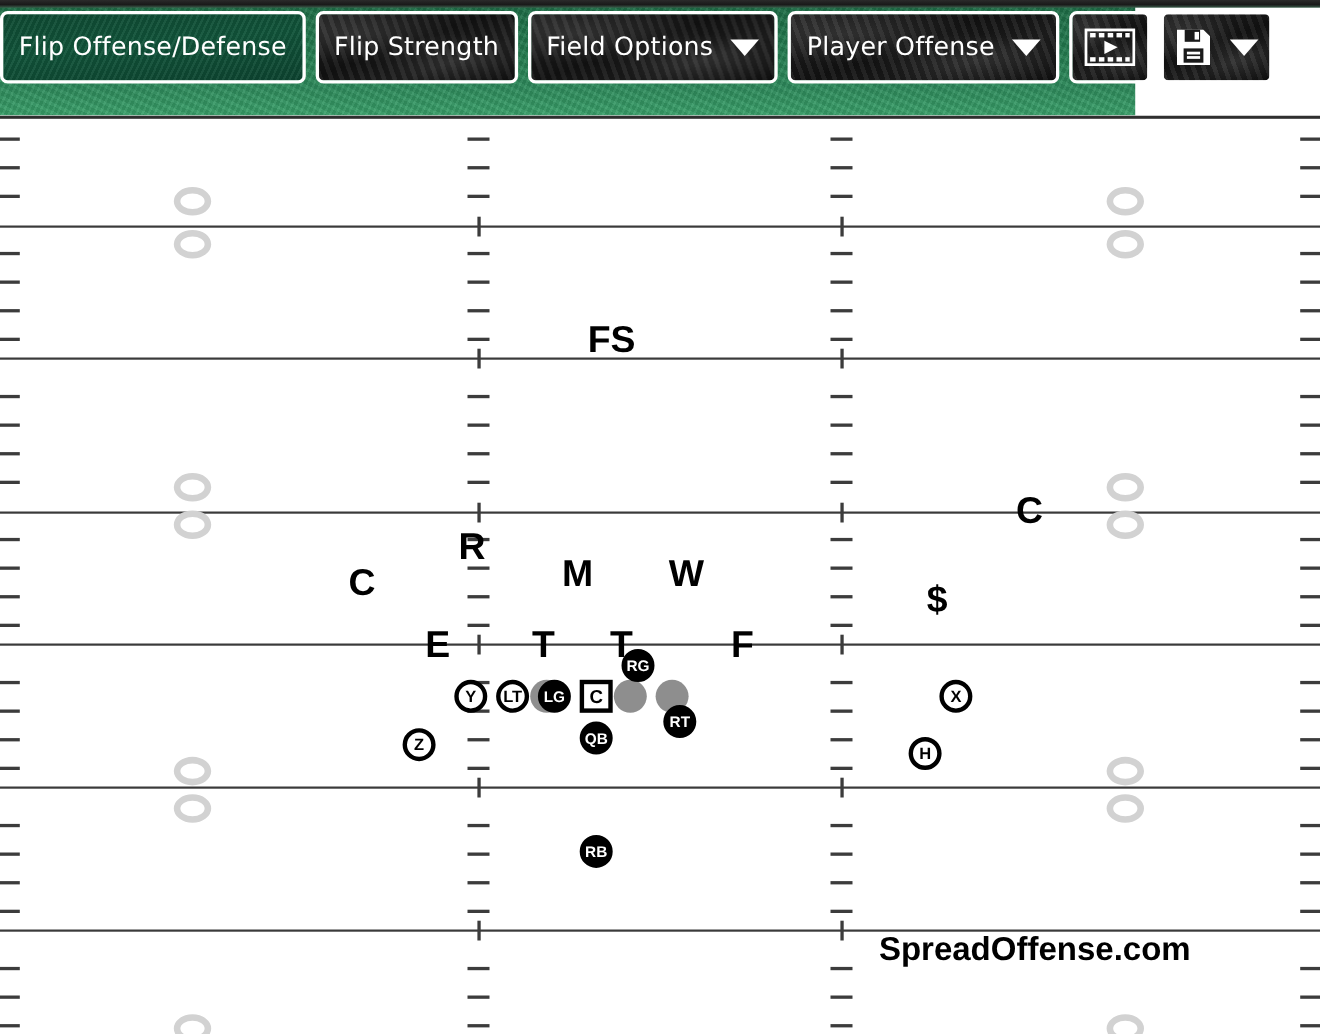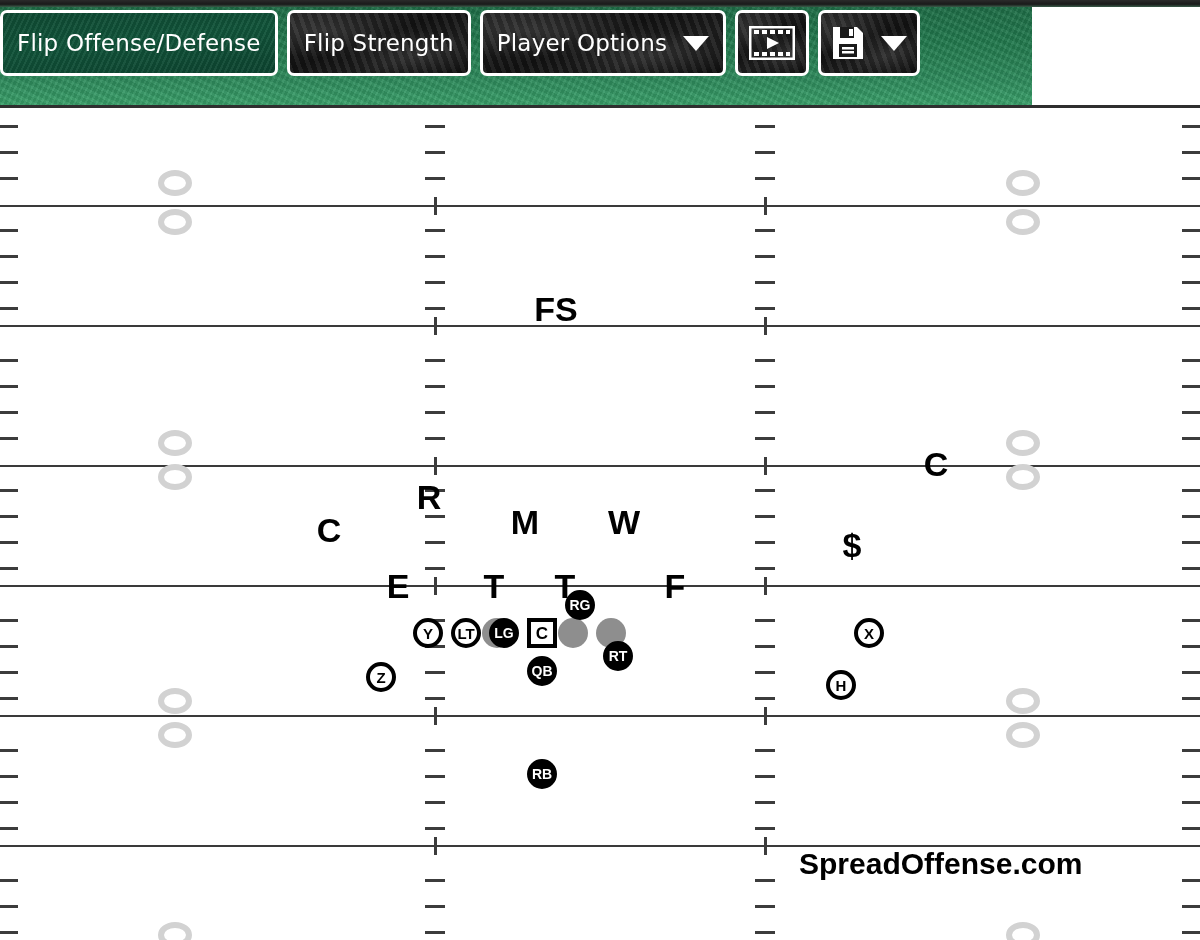--- a/index.html
+++ b/index.html
@@ -222,6 +222,10 @@
         </div>
         <div class="tbtn dark">
           <span>Flip Strength</span>
+        </div>
+        <div class="tbtn dark">
+          <span>Field Options</span>
+          <span class="caret"></span>
         </div>
         <div class="tbtn dark">
           <span>Player Options</span>

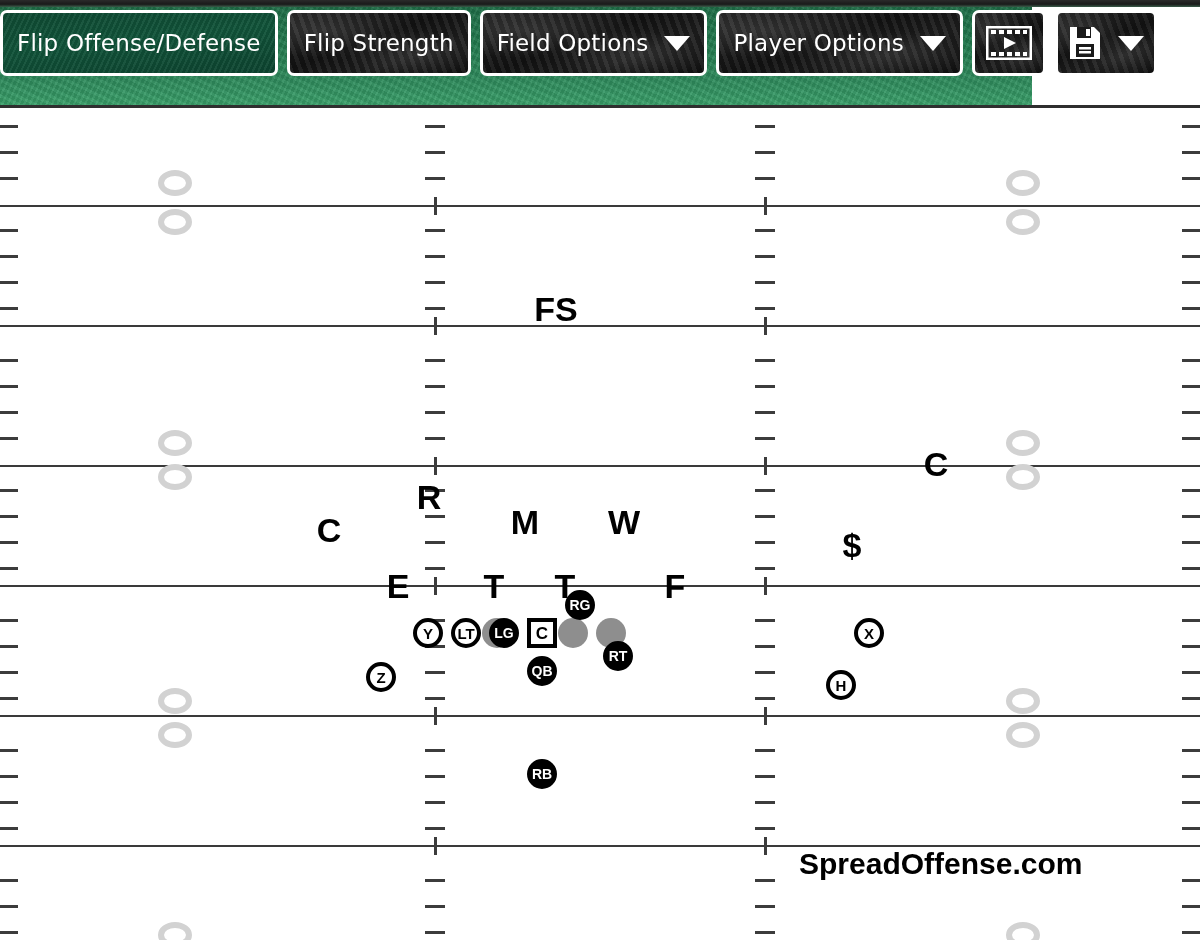--- a/index.html
+++ b/index.html
@@ -228,7 +228,7 @@
           <span class="caret"></span>
         </div>
         <div class="tbtn dark">
-          <span>Player Options</span>
+          <span>Player Offense</span>
           <span class="caret"></span>
         </div>
         <div class="tbtn dark icon-only">

